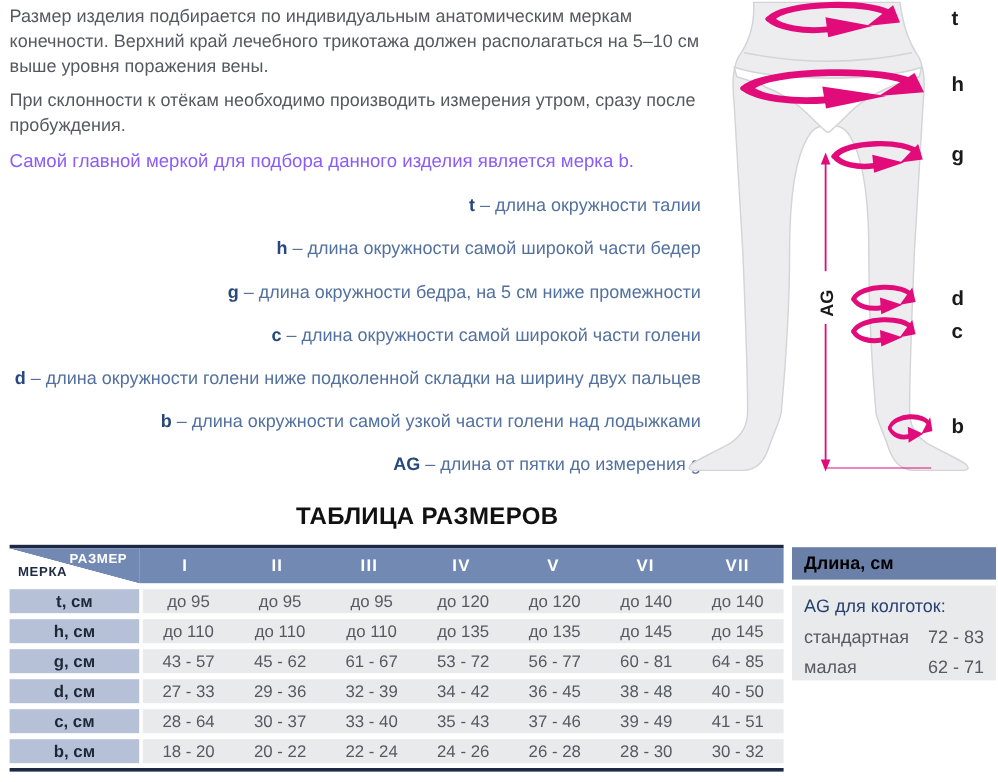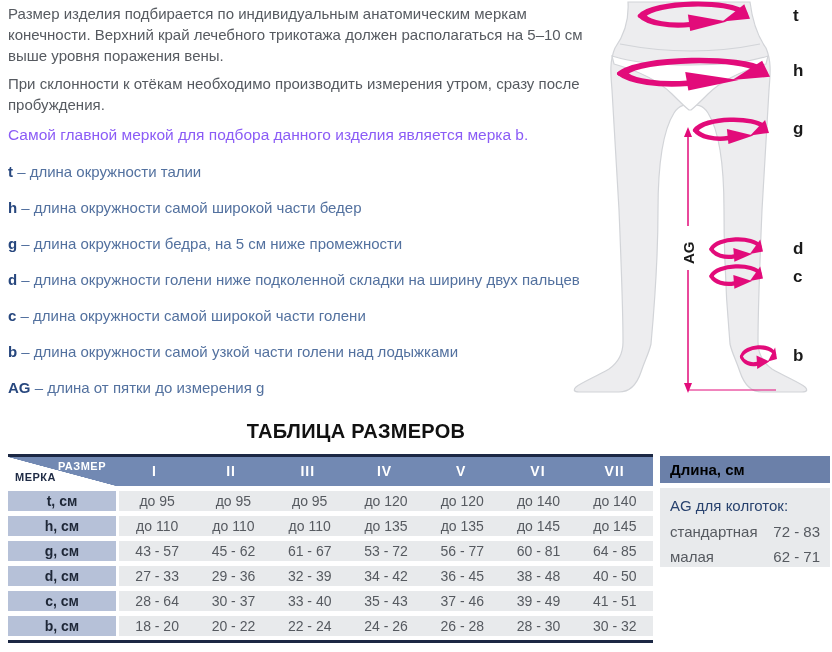--- a/index.html
+++ b/index.html
@@ -16,7 +16,7 @@
   .intro-para { font-size: 15px; line-height: 21px; color: #565a60; margin-bottom: 7px; }
   .intro-para.second { margin-bottom: 9px; }
   .highlight-para { font-size: 15.5px; line-height: 21px; color: #8b5cf6; margin-bottom: 0; }
-  .defs { margin-top: 16px; }
+  .defs { margin-top: 16px; text-align: right; }
   .def-item { font-size: 15px; line-height: 22px; margin-bottom: 14px; color: #53719f; }
   .def-item b { color: #27477e; font-weight: bold; }
   

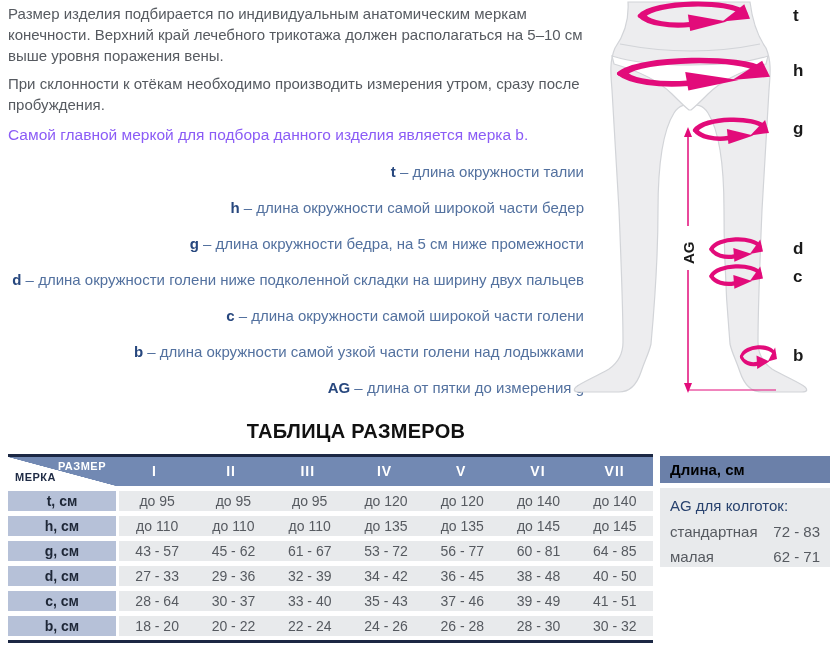--- a/index.html
+++ b/index.html
@@ -80,8 +80,8 @@
         <div class="def-item"><b>t</b> – длина окружности талии</div>
         <div class="def-item"><b>h</b> – длина окружности самой широкой части бедер</div>
         <div class="def-item"><b>g</b> – длина окружности бедра, на 5 см ниже промежности</div>
+        <div class="def-item"><b>c</b> – длина окружности самой широкой части голени</div>
         <div class="def-item"><b>d</b> – длина окружности голени ниже подколенной складки на ширину двух пальцев</div>
-        <div class="def-item"><b>c</b> – длина окружности самой широкой части голени</div>
         <div class="def-item"><b>b</b> – длина окружности самой узкой части голени над лодыжками</div>
         <div class="def-item"><b>AG</b> – длина от пятки до измерения g</div>
       </div>

